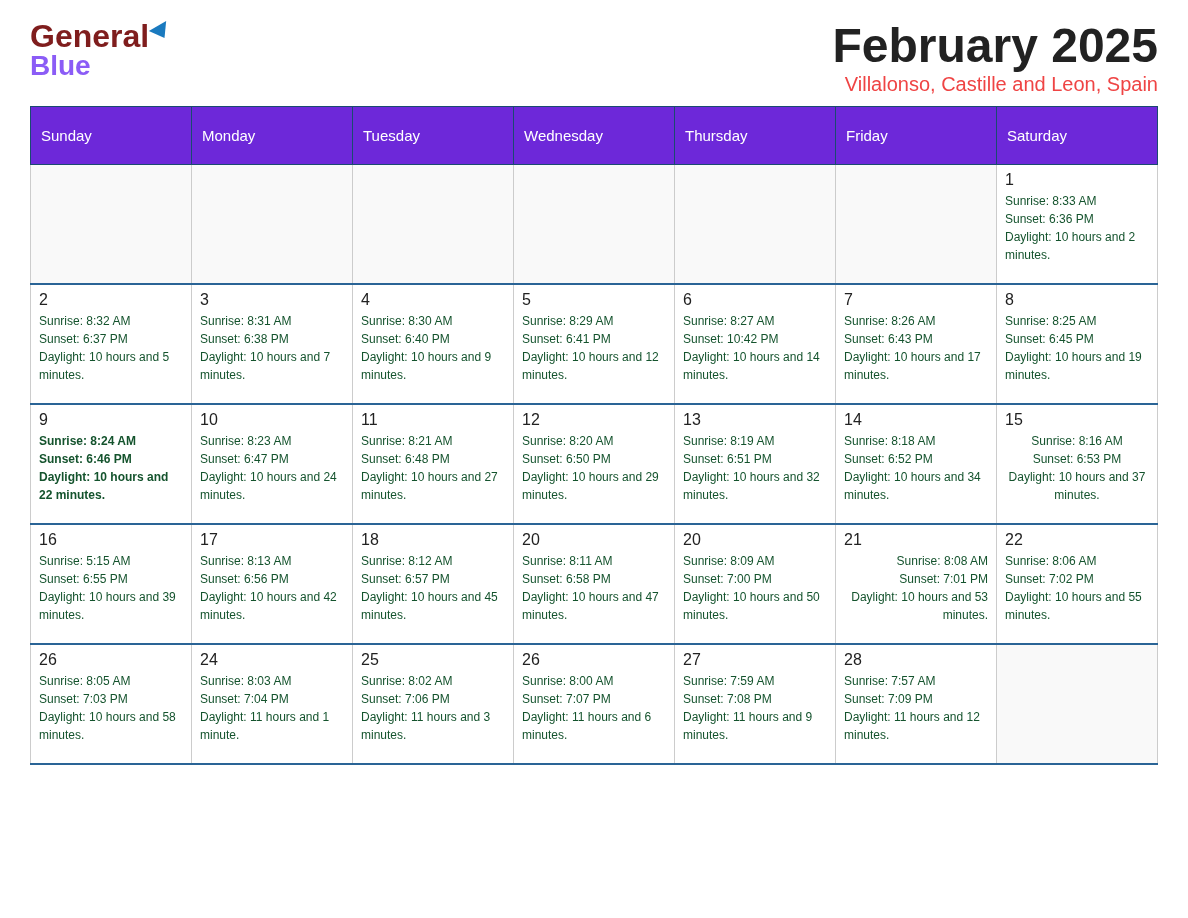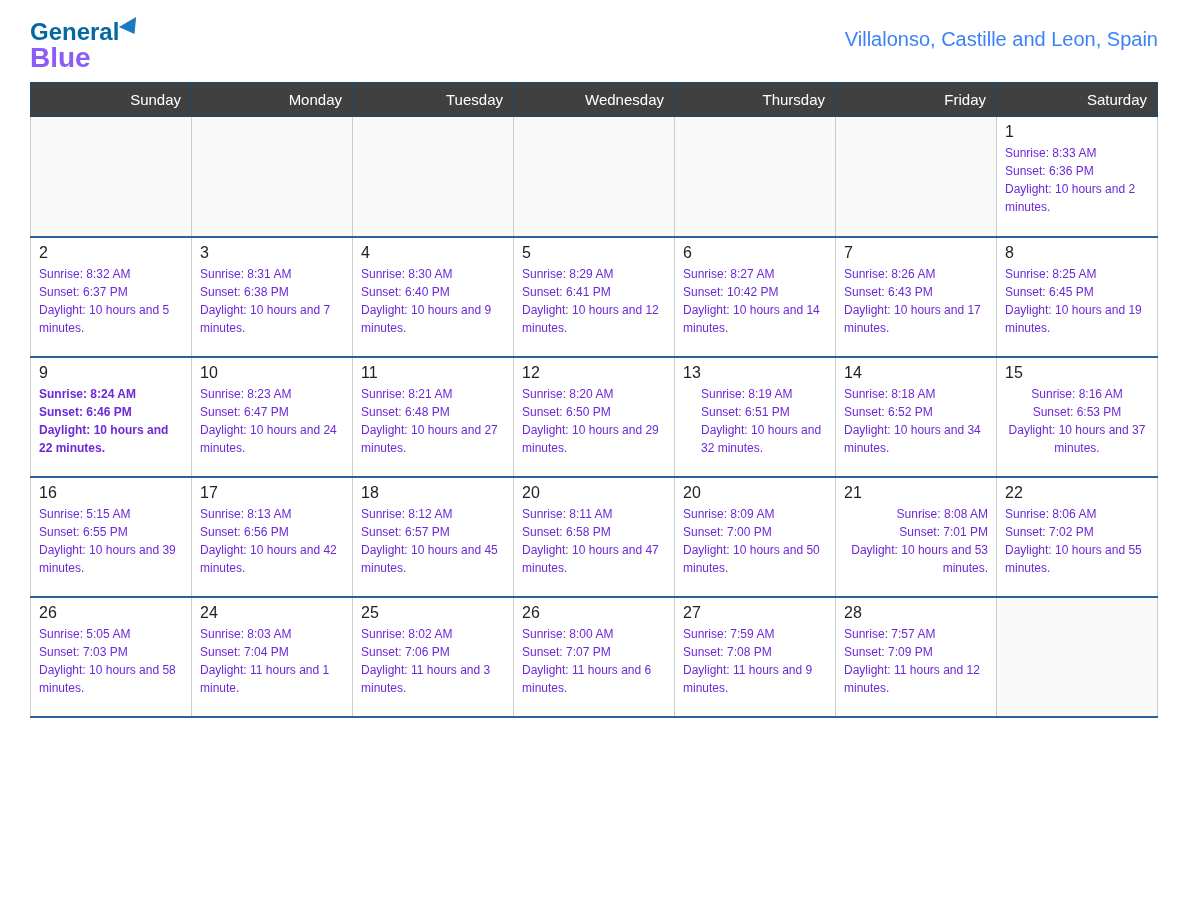--- a/index.html
+++ b/index.html
@@ -22,9 +22,9 @@
       align-items: flex-start;
     }
     .logo-general {
-      font-size: 24px;
+      font-size: 32px;
       font-weight: bold;
-      color: #0369a1;
+      color: #7f1d1d;
       line-height: 1;
     }
     .logo-blue {

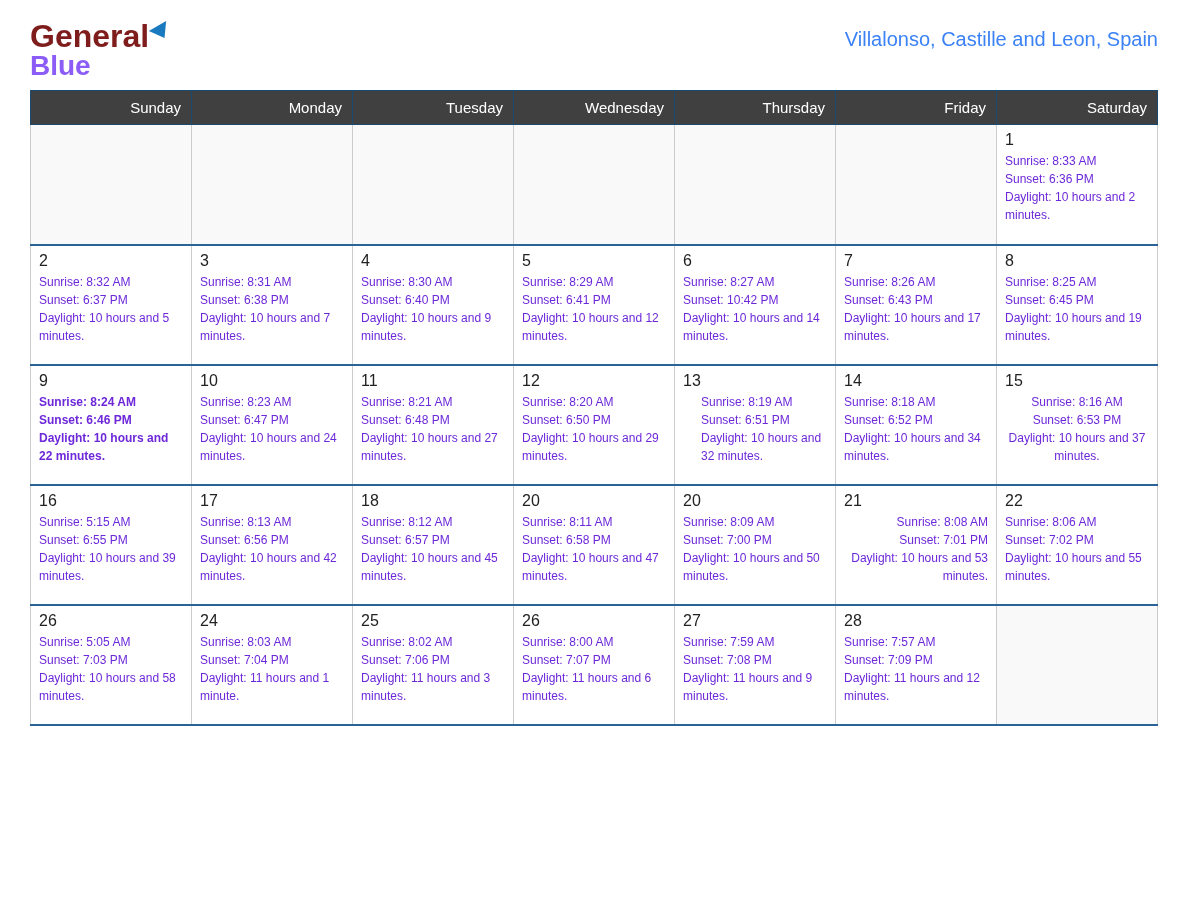--- a/index.html
+++ b/index.html
@@ -118,6 +118,7 @@
     <span class="logo-blue">Blue</span>
   </div>
   <div class="title-block">
+    <h1>February 2025</h1>
     <h2>Villalonso, Castille and Leon, Spain</h2>
   </div>
 </div>

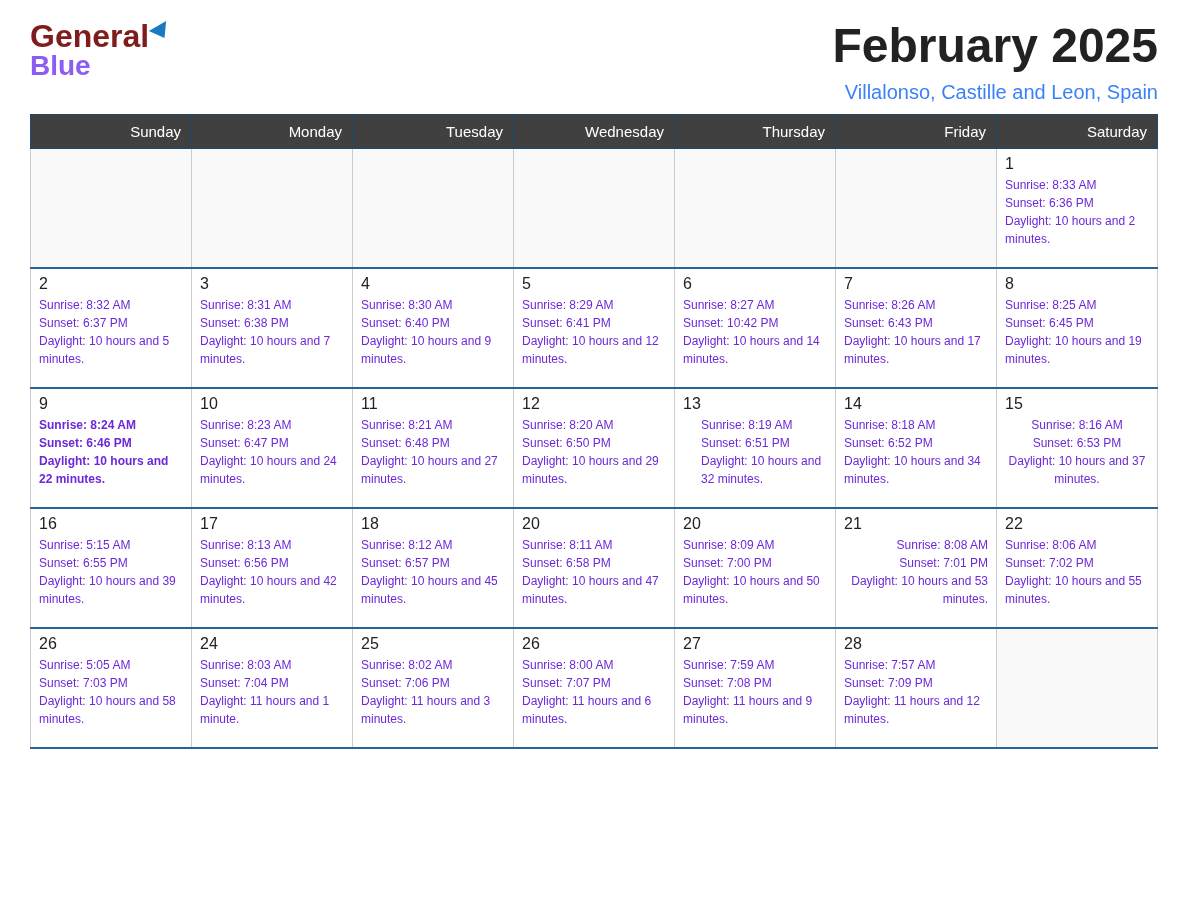--- a/index.html
+++ b/index.html
@@ -62,8 +62,8 @@
     .title-block h2 {
       font-size: 20px;
       font-weight: normal;
-      color: #3b82f6;
-      margin-top: 8px;
+      color: #ef4444;
+      margin-top: 0;
     }
     .calendar {
       width: 100%;

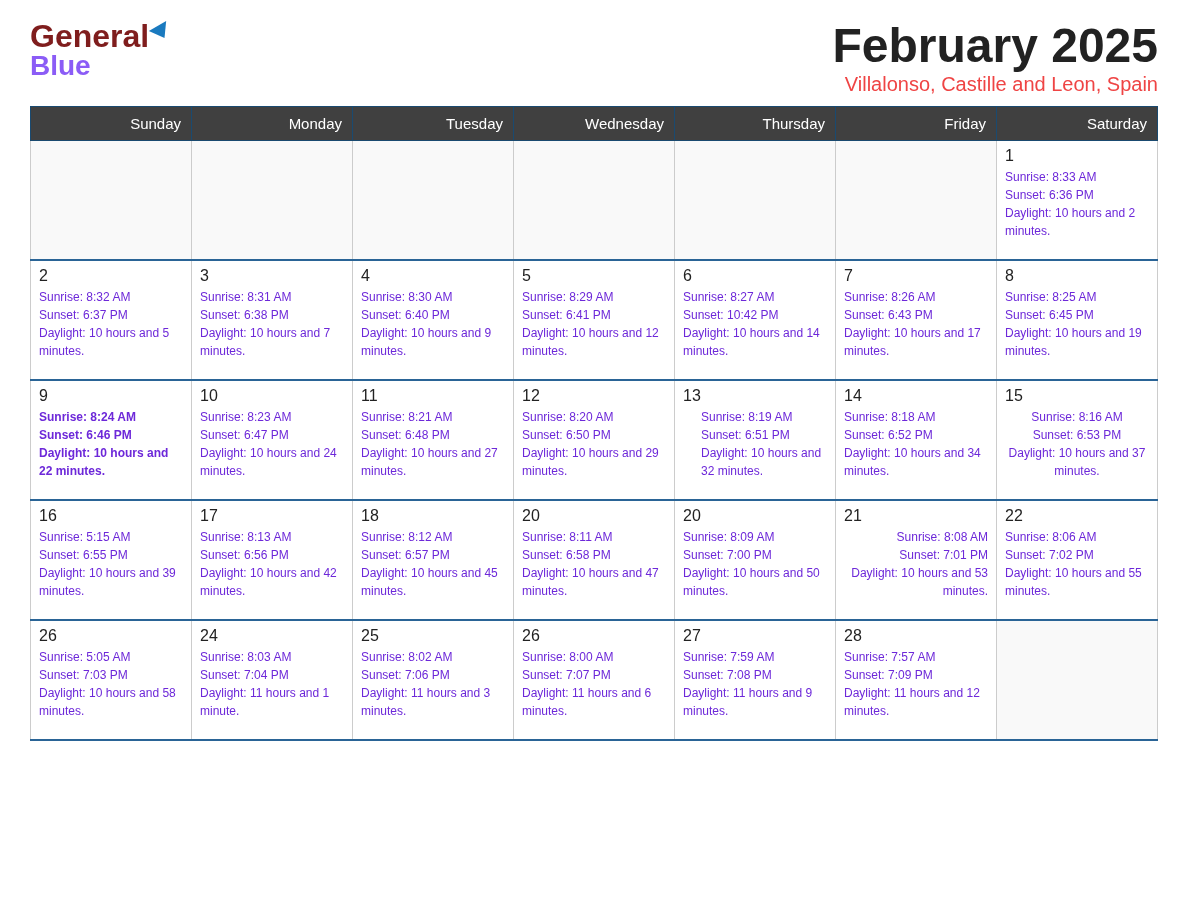--- a/index.html
+++ b/index.html
@@ -71,12 +71,12 @@
       margin-top: 10px;
     }
     .calendar thead tr th {
-      background-color: #404040;
+      background-color: #6d28d9;
       color: #fff;
       font-size: 15px;
       font-weight: normal;
-      padding: 8px 10px;
-      text-align: right;
+      padding: 20px 10px;
+      text-align: left;
       border: 1px solid #1a4a70;
     }
     .calendar tbody tr td {

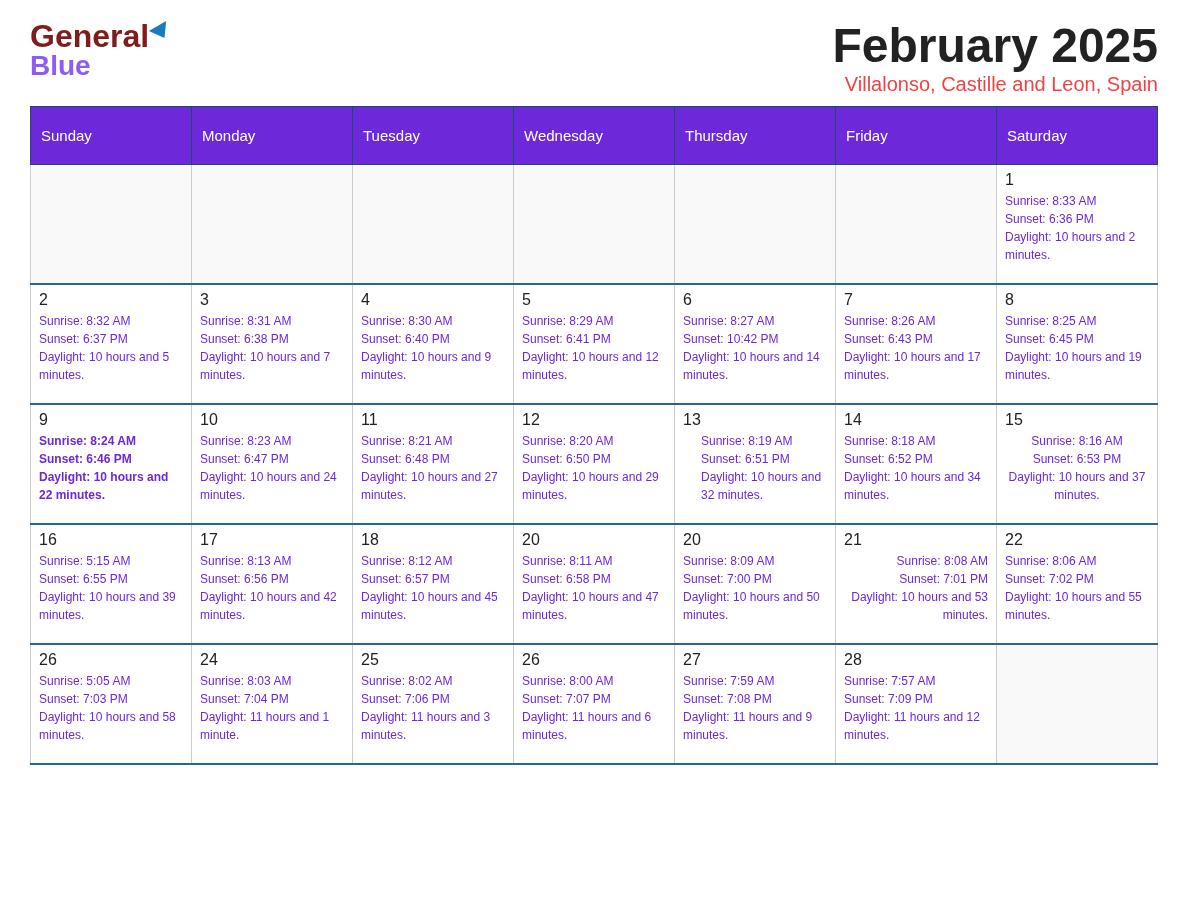--- a/index.html
+++ b/index.html
@@ -99,7 +99,7 @@
     }
     .day-info {
       font-size: 12px;
-      color: #6d28d9;
+      color: #14532d;
       line-height: 1.5;
     }
     .empty-cell {

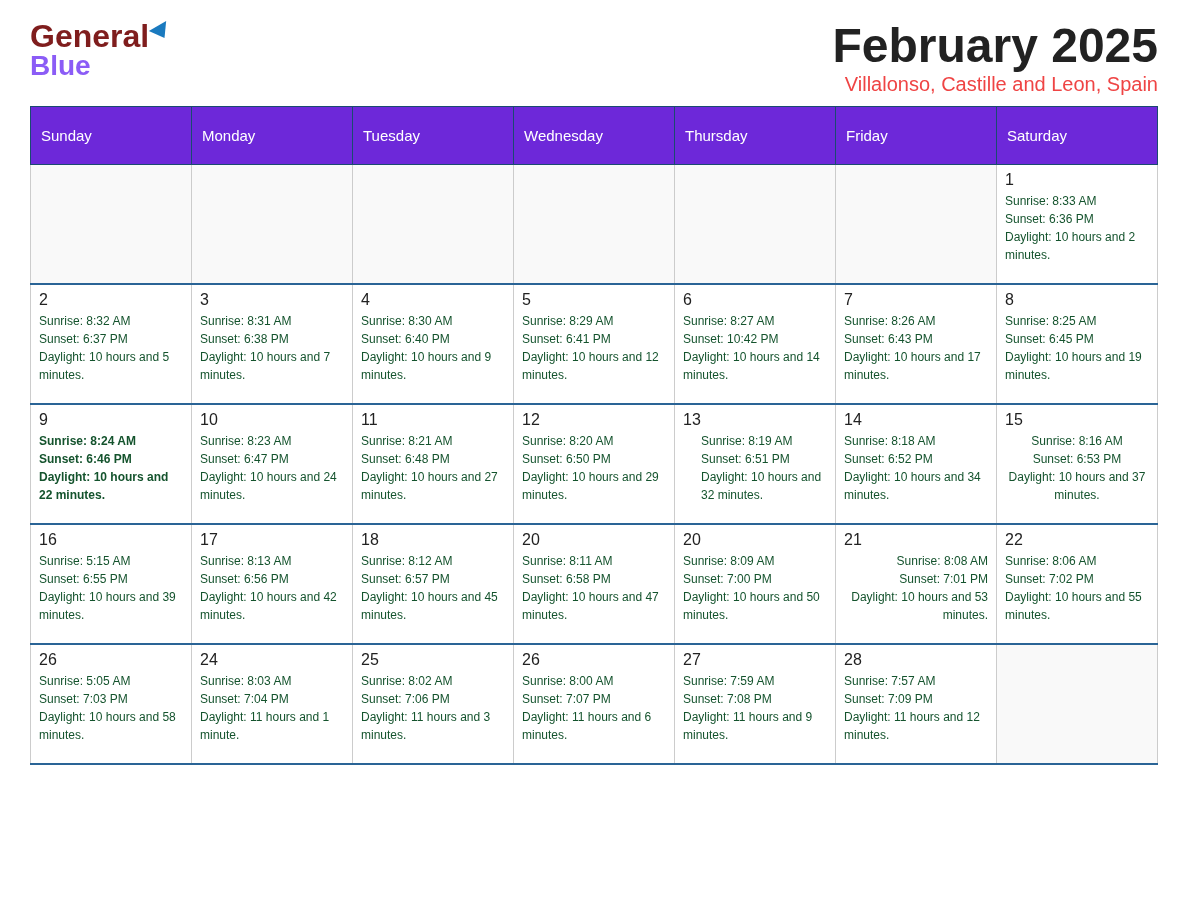--- a/index.html
+++ b/index.html
@@ -221,7 +221,7 @@
         </td>
         <td>
           <span class="day-number">13</span>
-          <div class="day-info" style="white-space: pre-line; margin-left: 18px;">Sunrise: 8:19 AM
+          <div class="day-info" style="white-space: pre-line;">Sunrise: 8:19 AM
 Sunset: 6:51 PM
 Daylight: 10 hours and 32 minutes.</div>
         </td>

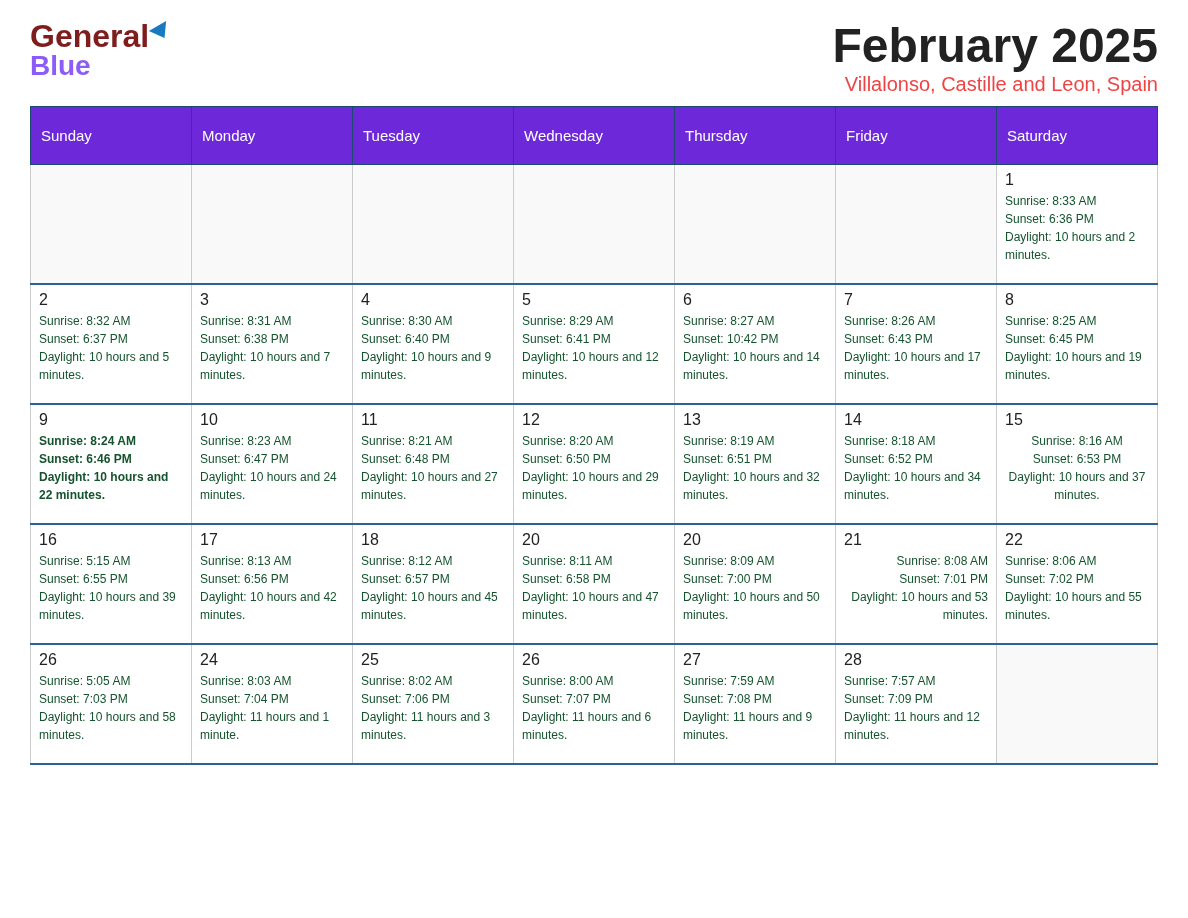--- a/index.html
+++ b/index.html
@@ -285,7 +285,7 @@
       <tr>
         <td>
           <span class="day-number">26</span>
-          <div class="day-info" style="white-space: pre-line;">Sunrise: 5:05 AM
+          <div class="day-info" style="white-space: pre-line;">Sunrise: 8:05 AM
 Sunset: 7:03 PM
 Daylight: 10 hours and 58 minutes.</div>
         </td>

